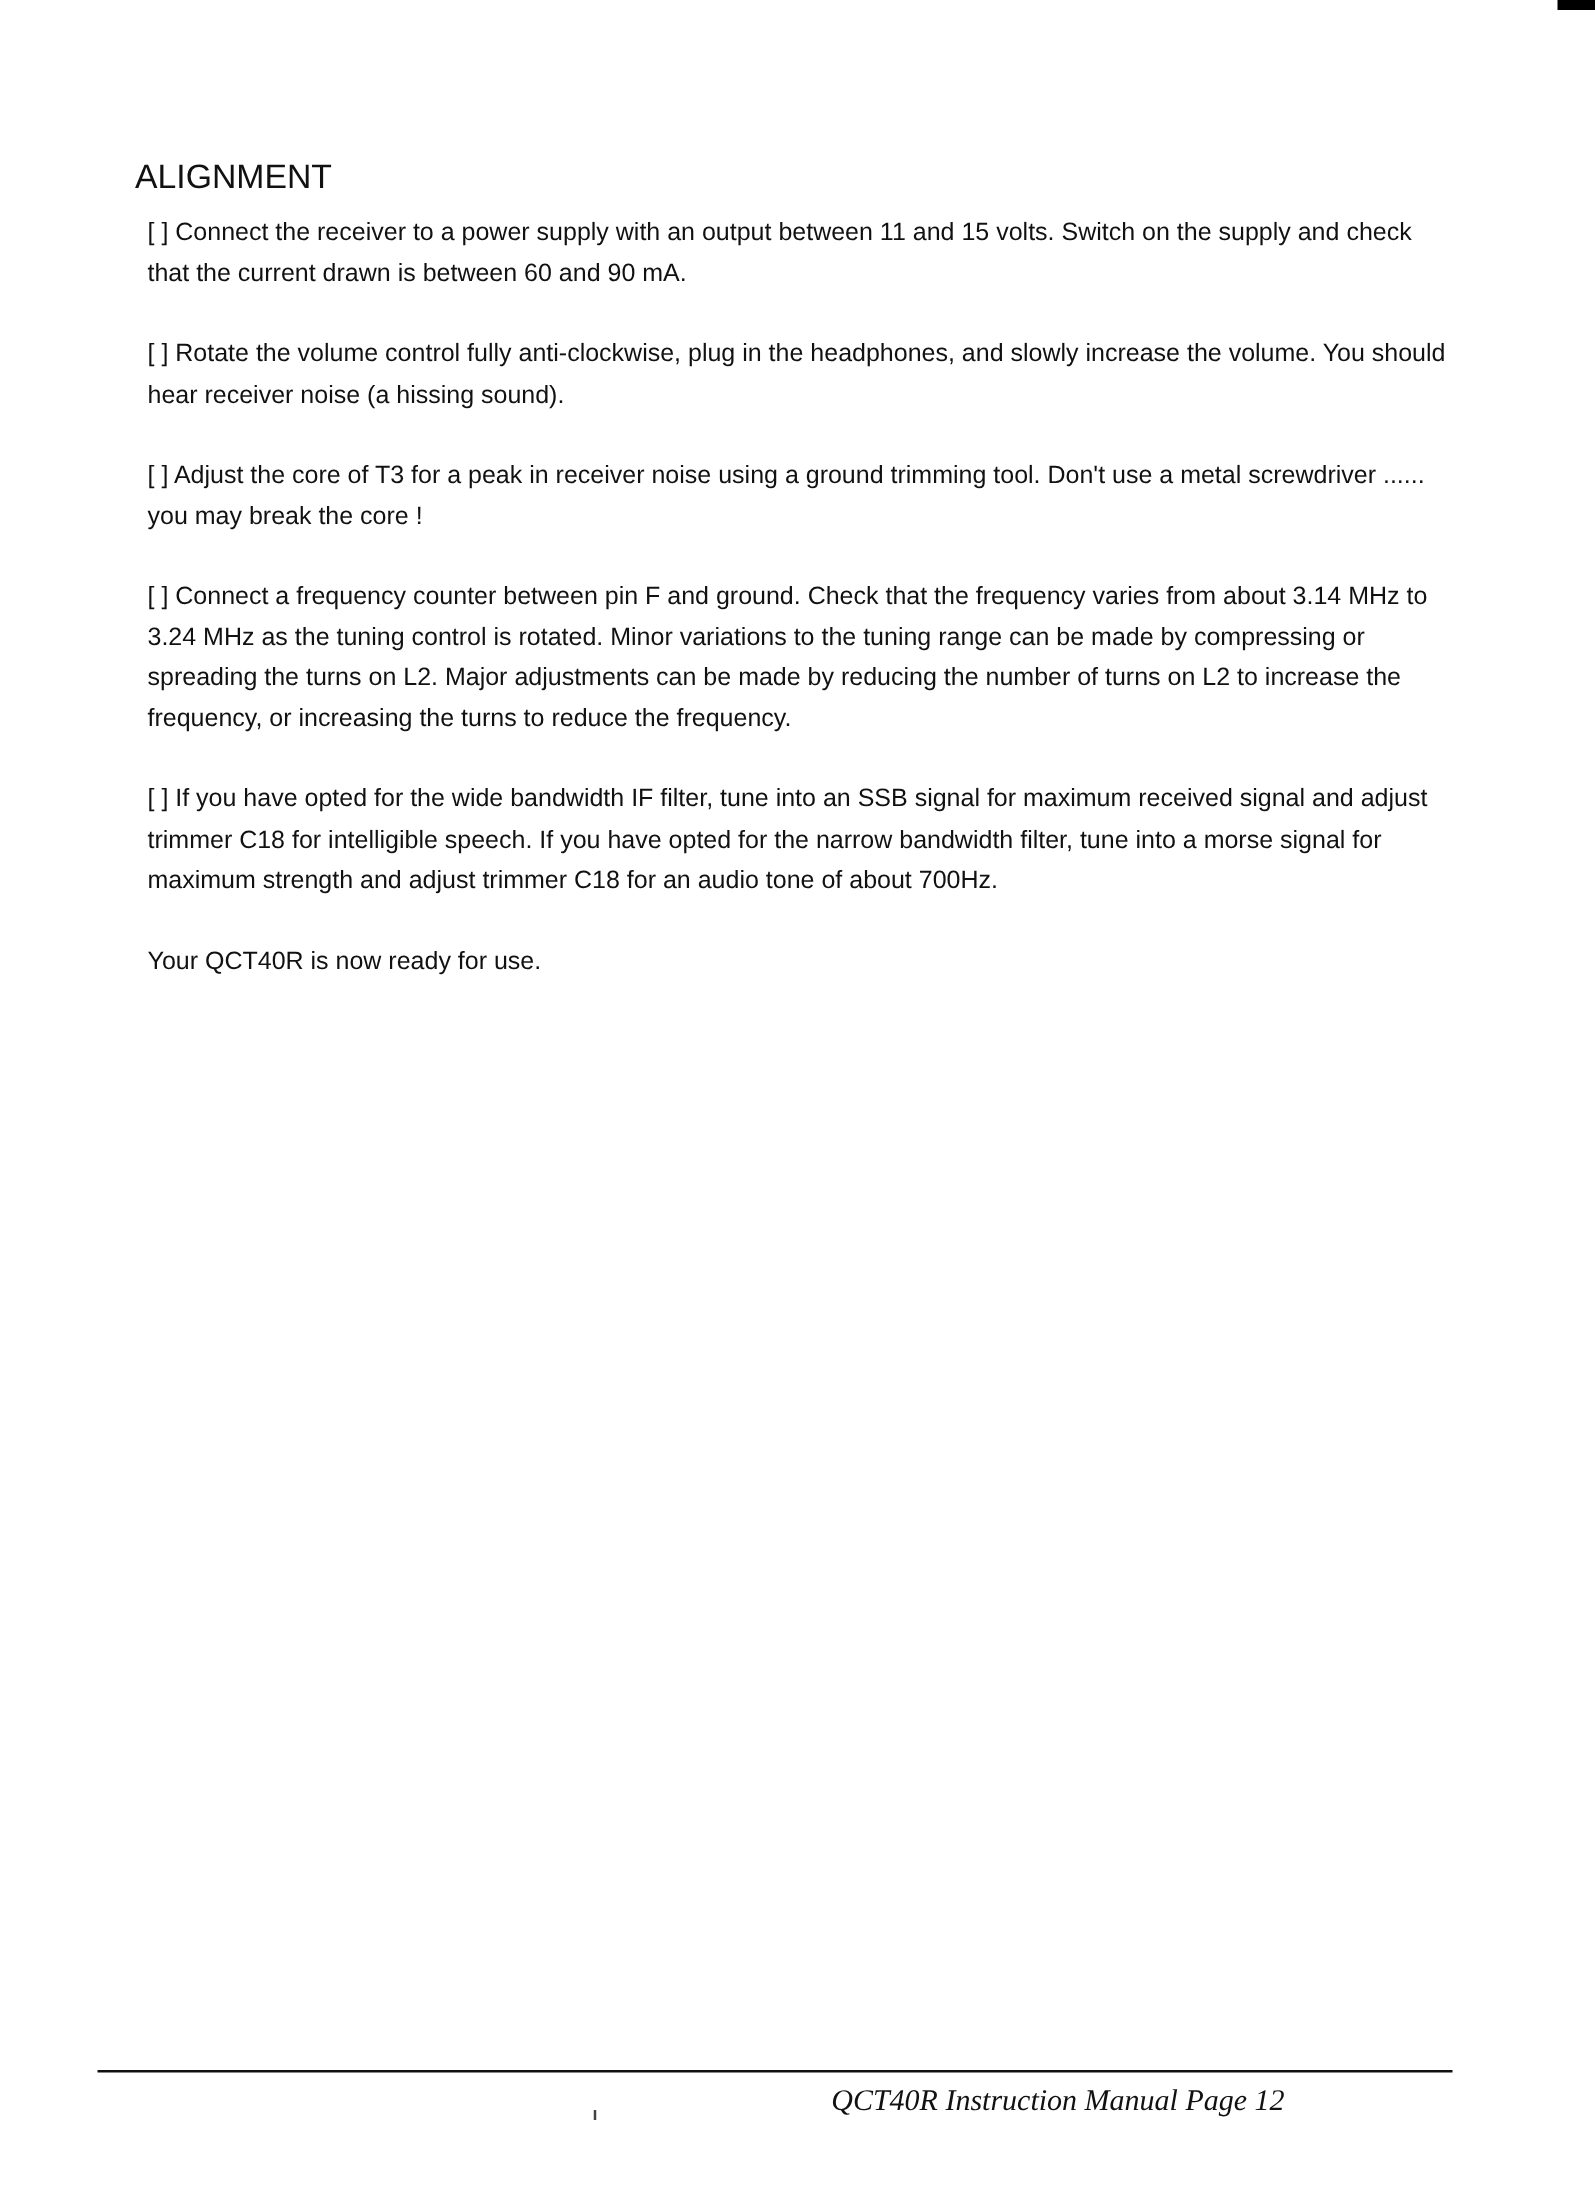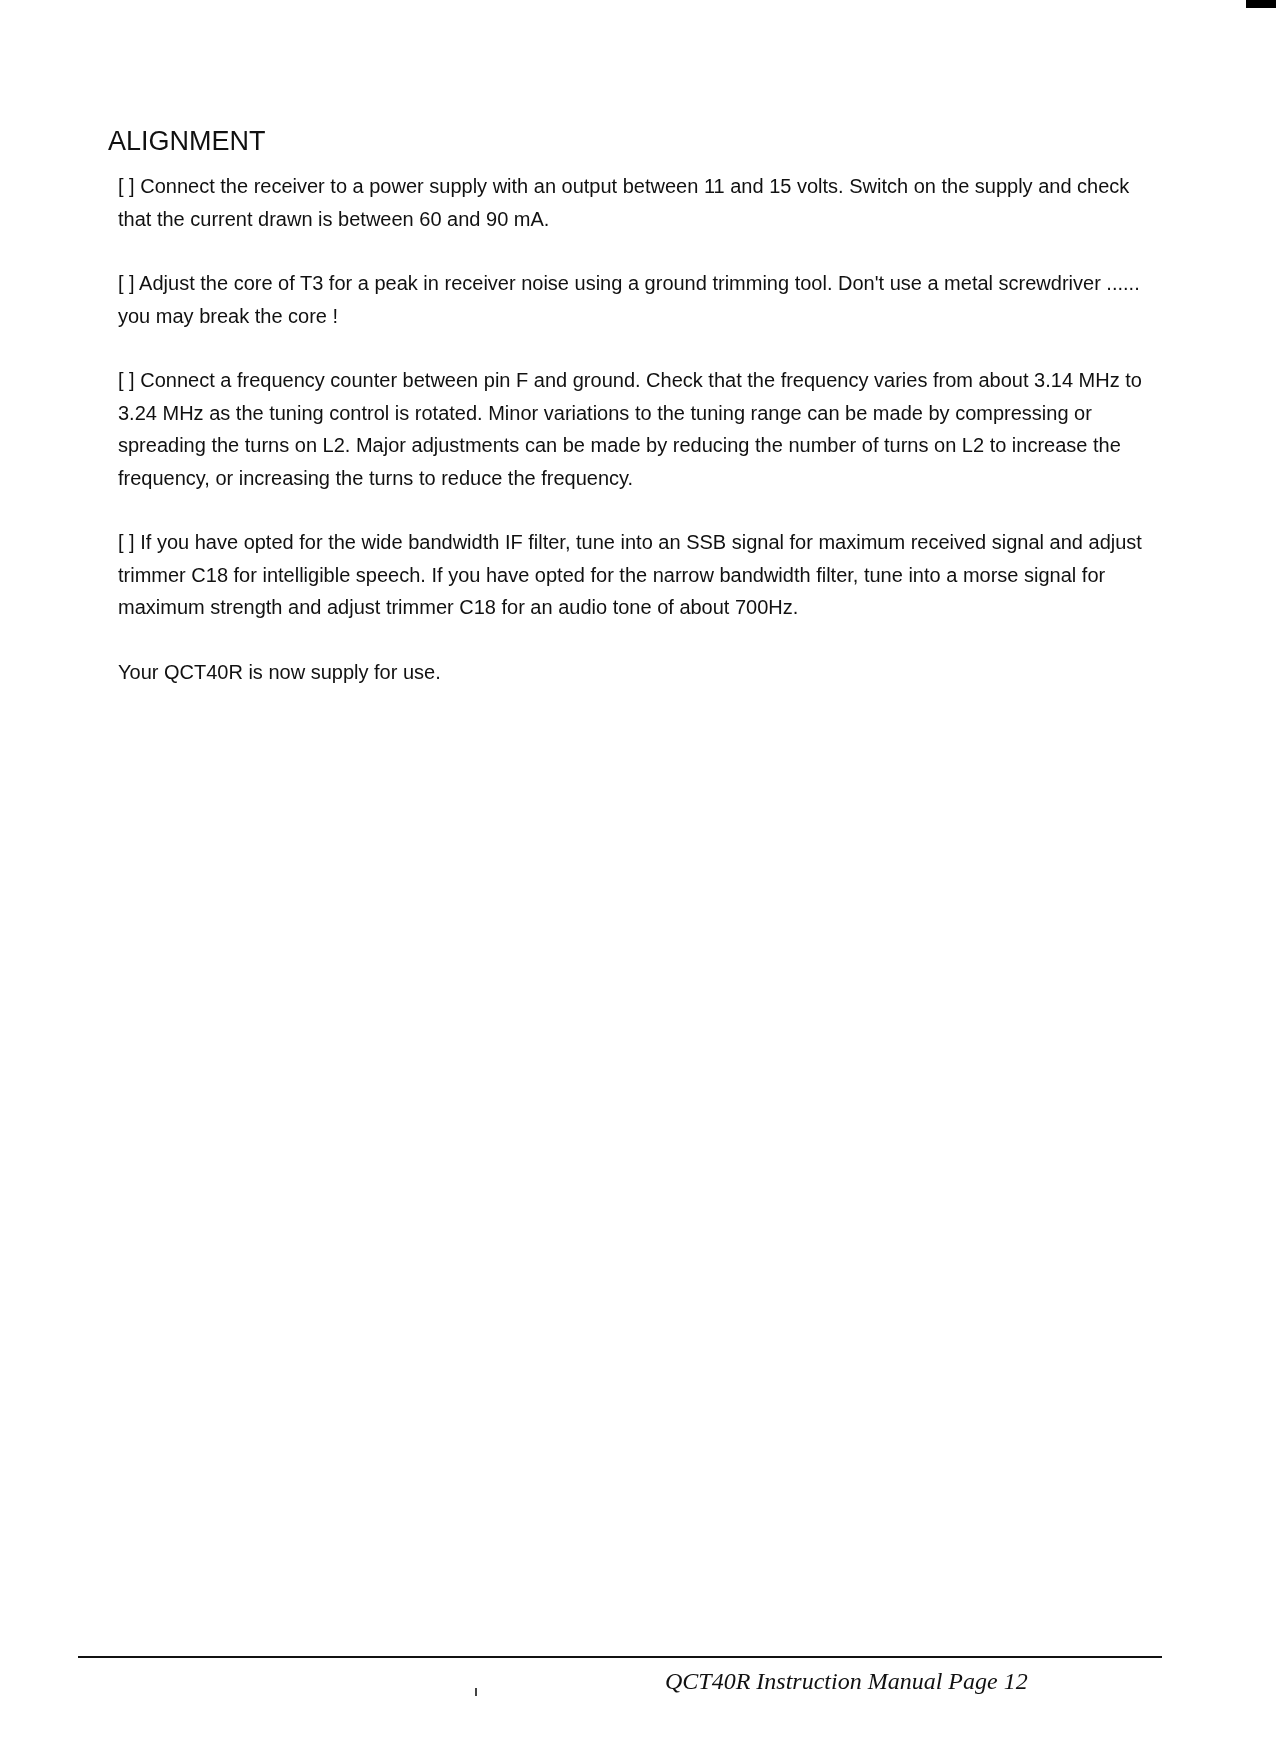--- a/index.html
+++ b/index.html
@@ -41,6 +41,7 @@
 
 <div class="body-text">
   <p class="para">[ ]  Connect the receiver to a power supply with an output between 11 and 15 volts.  Switch on the supply and check that the current drawn is between 60 and 90 mA.</p>
+  <p class="para">[ ]  Rotate the volume control fully anti-clockwise, plug in the headphones, and slowly increase the volume.  You should hear receiver noise  (a hissing sound).</p>
   <p class="para">[ ]  Adjust the core of T3 for a peak in receiver noise using a ground trimming tool.  Don't use a metal screwdriver  ......  you may break the core !</p>
   <p class="para">[ ]  Connect a frequency counter between pin F and ground.  Check that the frequency varies from about 3.14 MHz to 3.24 MHz as the tuning control is rotated.  Minor variations to the tuning range can be made by compressing or spreading the turns on L2.  Major adjustments can be made by reducing the number of turns on L2 to increase the frequency, or increasing the turns to reduce the frequency.</p>
   <p class="para">[ ]  If you have opted for the wide bandwidth IF filter, tune into an SSB signal for maximum received signal and adjust trimmer C18 for intelligible speech.  If you have opted for the narrow bandwidth filter, tune into a morse signal for maximum strength and adjust trimmer C18 for an audio tone of about 700Hz.</p>

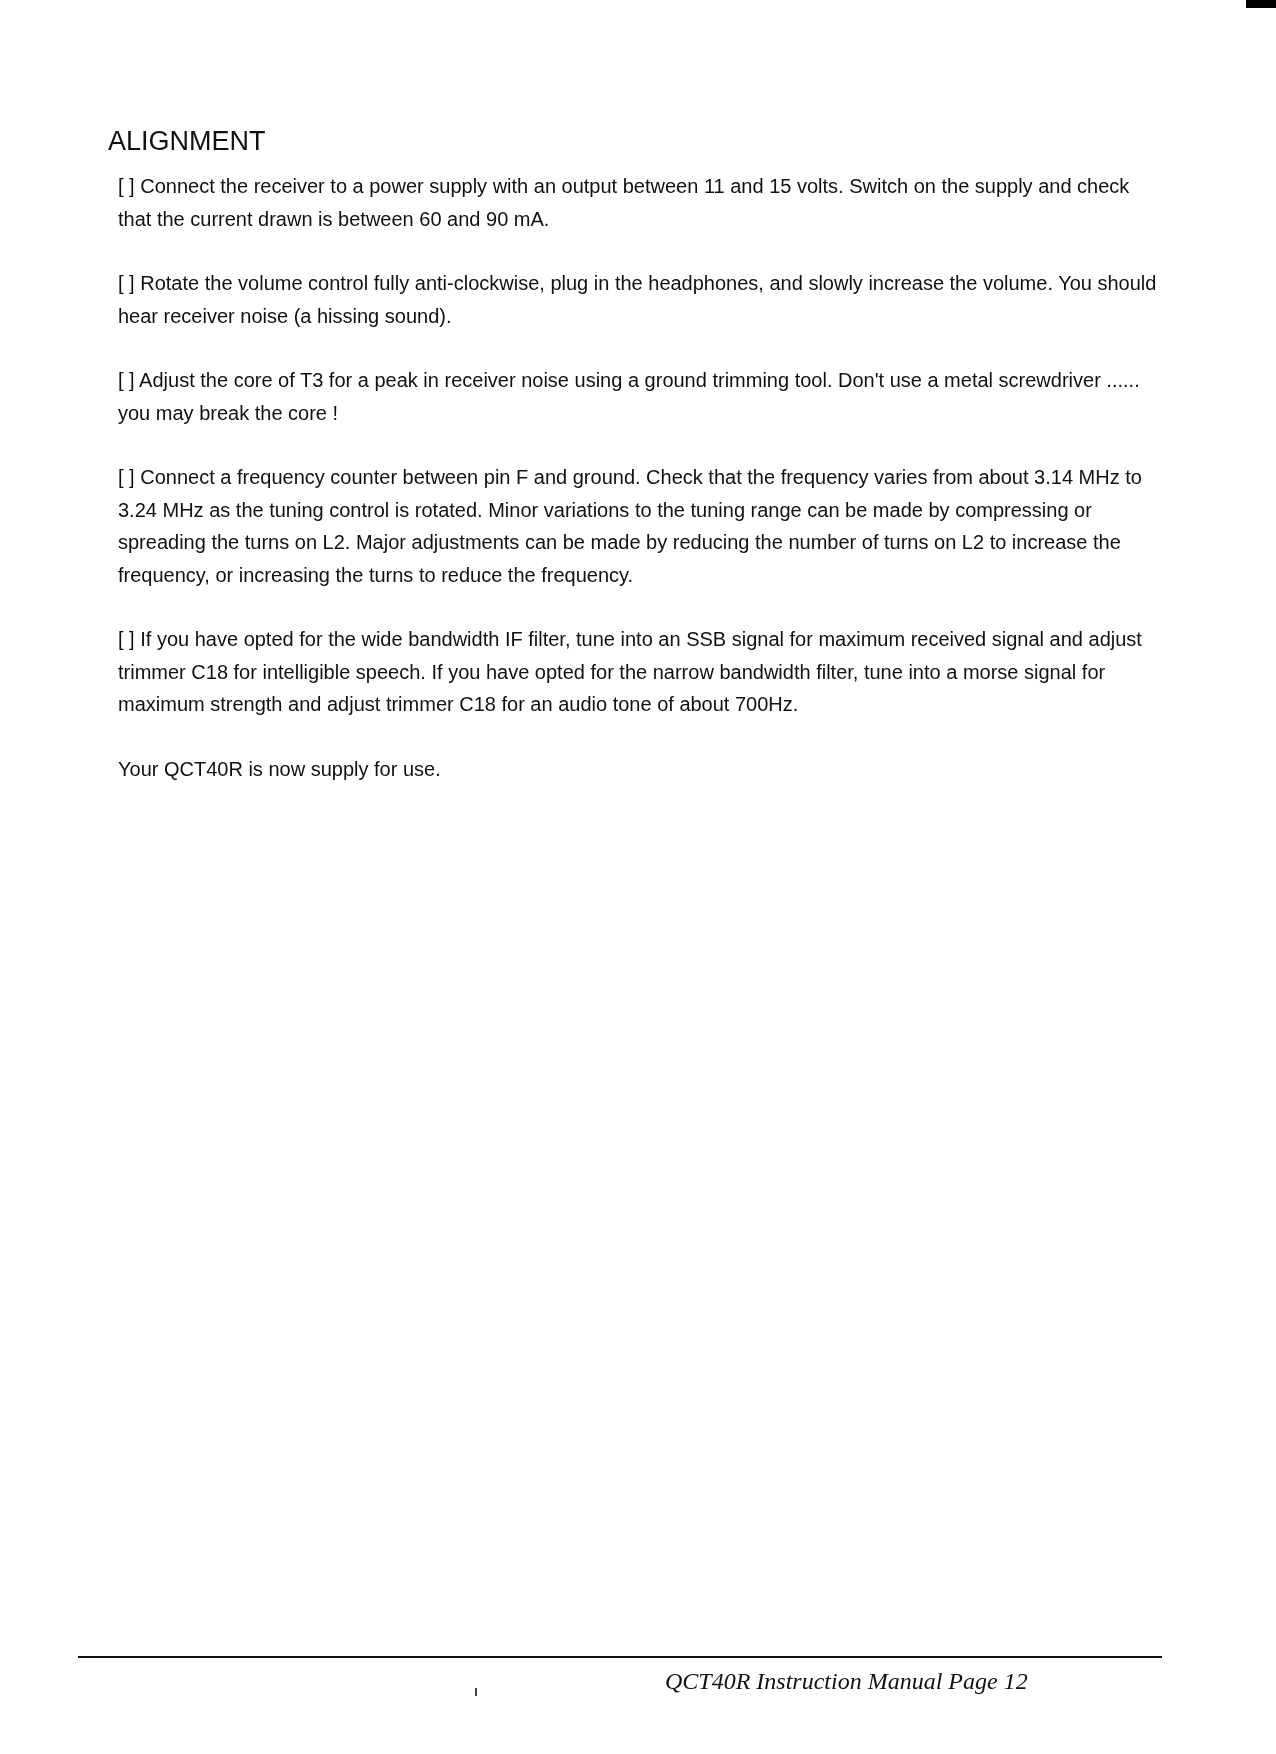--- a/index.html
+++ b/index.html
@@ -45,7 +45,7 @@
   <p class="para">[ ]  Adjust the core of T3 for a peak in receiver noise using a ground trimming tool.  Don't use a metal screwdriver  ......  you may break the core !</p>
   <p class="para">[ ]  Connect a frequency counter between pin F and ground.  Check that the frequency varies from about 3.14 MHz to 3.24 MHz as the tuning control is rotated.  Minor variations to the tuning range can be made by compressing or spreading the turns on L2.  Major adjustments can be made by reducing the number of turns on L2 to increase the frequency, or increasing the turns to reduce the frequency.</p>
   <p class="para">[ ]  If you have opted for the wide bandwidth IF filter, tune into an SSB signal for maximum received signal and adjust trimmer C18 for intelligible speech.  If you have opted for the narrow bandwidth filter, tune into a morse signal for maximum strength and adjust trimmer C18 for an audio tone of about 700Hz.</p>
-  <p class="para">Your QCT40R is now supply for use.</p>
+  <p class="para">Your QCT40R is now ready for use.</p>
 </div>
 
 <div class="footer-rule"></div>

